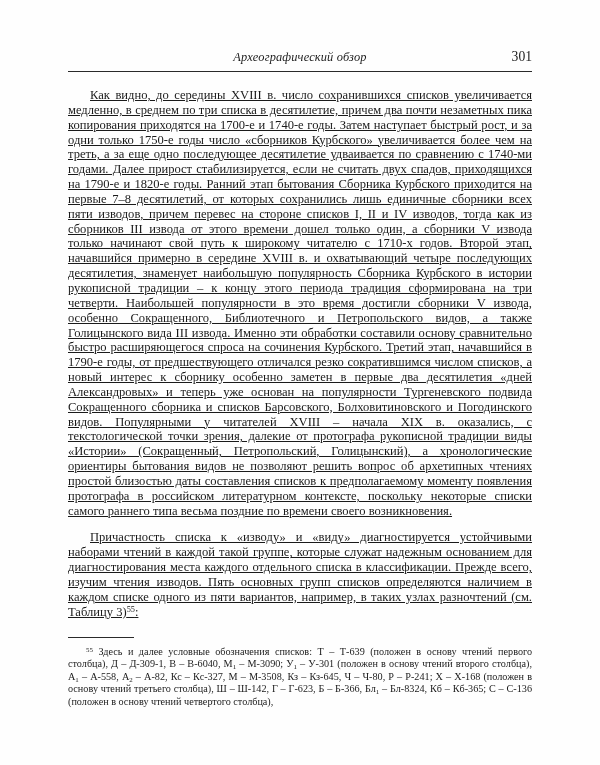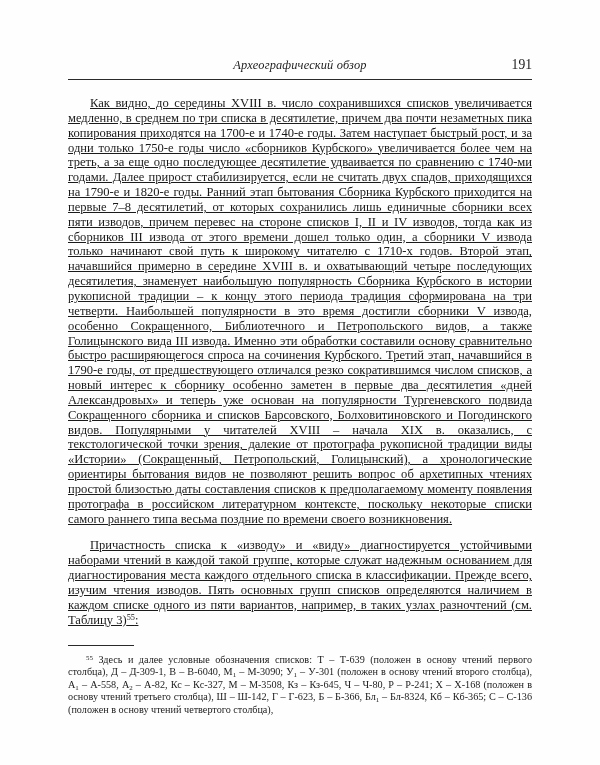--- a/index.html
+++ b/index.html
@@ -21,7 +21,7 @@
   .content {
     position: absolute;
     left: 68px;
-    top: 12px;
+    top: 4px;
     width: 464px;
   }
   

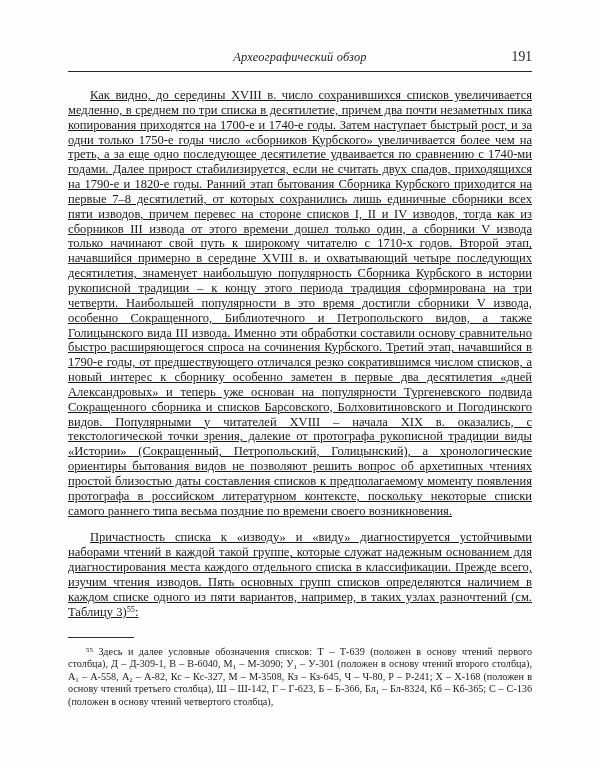--- a/index.html
+++ b/index.html
@@ -117,7 +117,7 @@
 
     <div class="runhead">
       <div class="runhead-title">Археографический обзор</div>
-      <div class="runhead-folio">191</div>
+      <div class="runhead-folio">301</div>
       <div class="runhead-rule"></div>
     </div>
 

